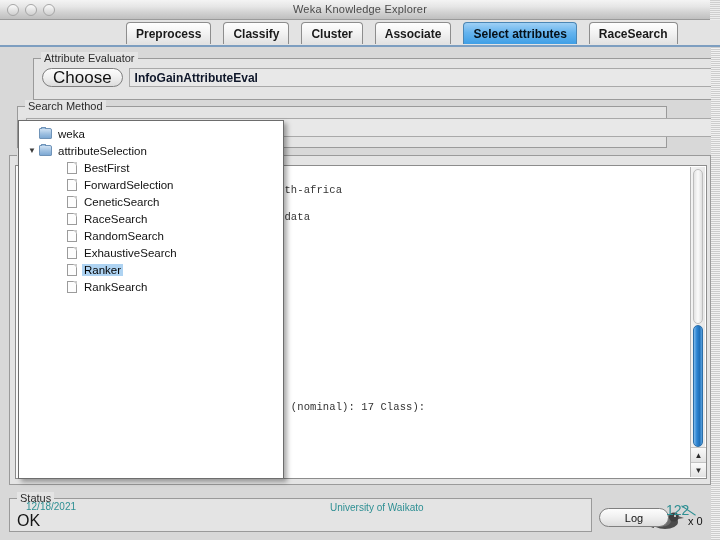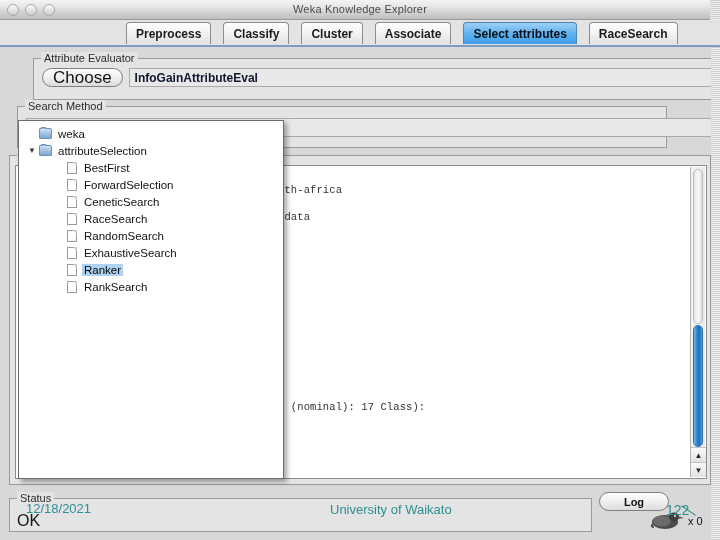--- a/index.html
+++ b/index.html
@@ -382,7 +382,7 @@
   .wm {
     position: absolute;
     color: #2e8f93;
-    font-size: 13px;
+    font-size: 10px;
     z-index: 60;
     pointer-events: none;
     white-space: nowrap;

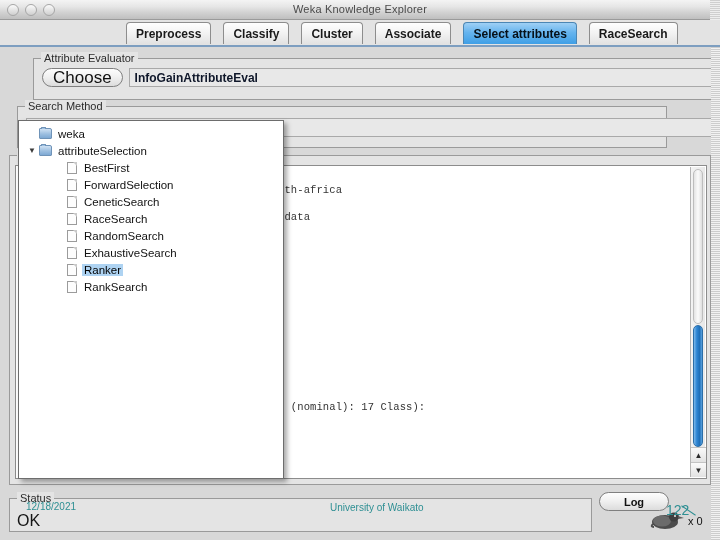--- a/index.html
+++ b/index.html
@@ -351,7 +351,7 @@
   }
   .log-btn {
     position: absolute;
-    left: 599px; top: 492px;
+    left: 599px; top: 508px;
     width: 70px; height: 19px;
     display: flex;
     align-items: center;
@@ -363,7 +363,6 @@
     border-radius: 10px;
     box-sizing: border-box;
     z-index: 5;
-    font-weight: bold;
   }
   .weka-bird {
     position: absolute;

